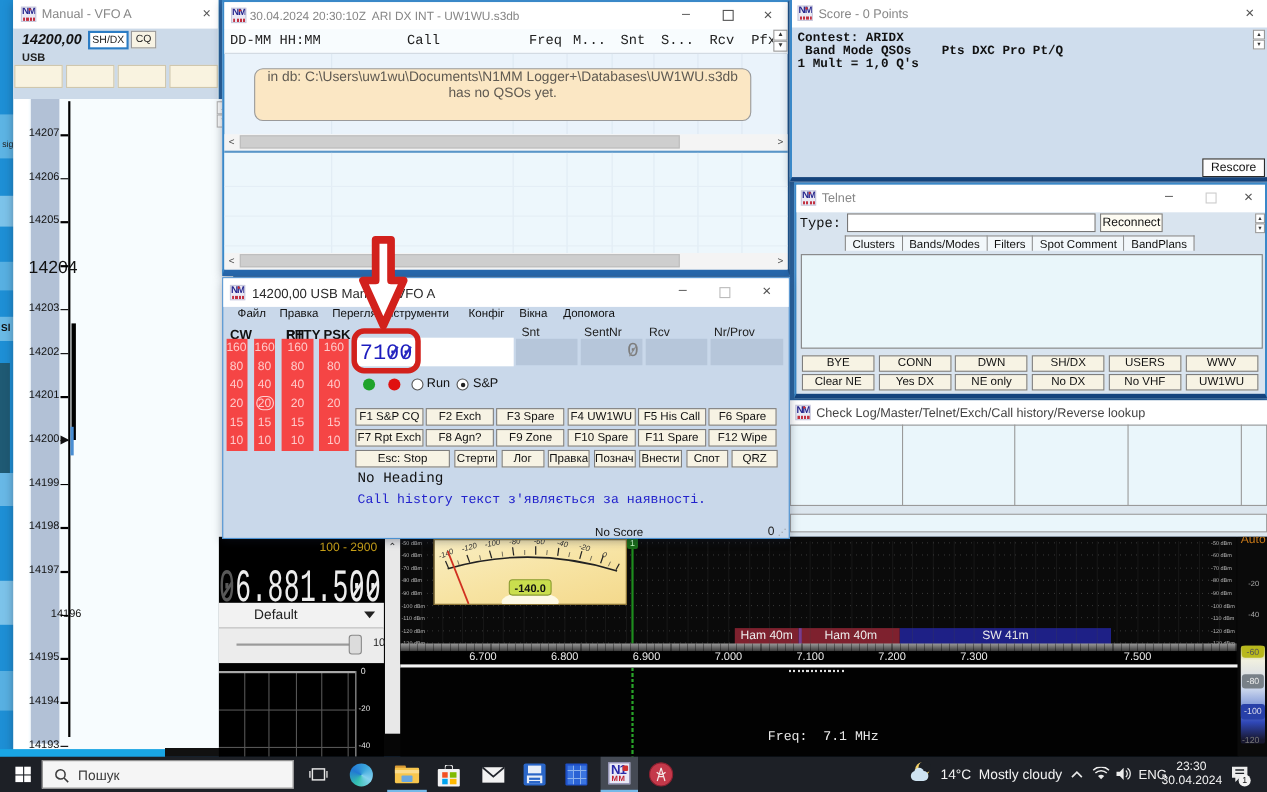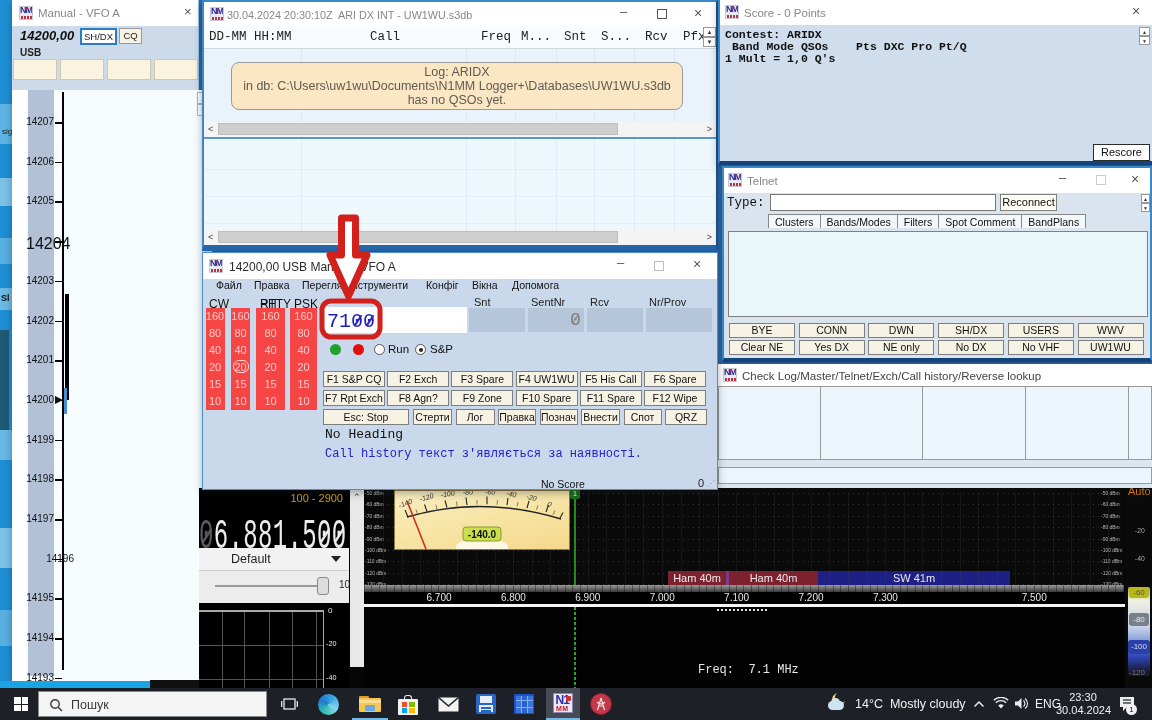--- a/index.html
+++ b/index.html
@@ -133,7 +133,6 @@
   <div class="abs" style="left:470px;top:47px;width:1px;height:73px;background:#dde8f2;"></div>
 
   <div class="abs" style="left:27px;top:60px;width:452px;height:48px;background:#fbe7c4;border:1.5px solid #9a9a9a;border-radius:8px;">
-    <div style="text-align:center;font-size:12.5px;color:#5f5a52;padding-top:2px;">Log: ARIDX</div>
     <div style="text-align:center;font-size:12.5px;color:#5f5a52;">in db: C:\Users\uw1wu\Documents\N1MM Logger+\Databases\UW1WU.s3db</div>
     <div style="text-align:center;font-size:12.5px;color:#5f5a52;">has no QSOs yet.</div>
   </div>

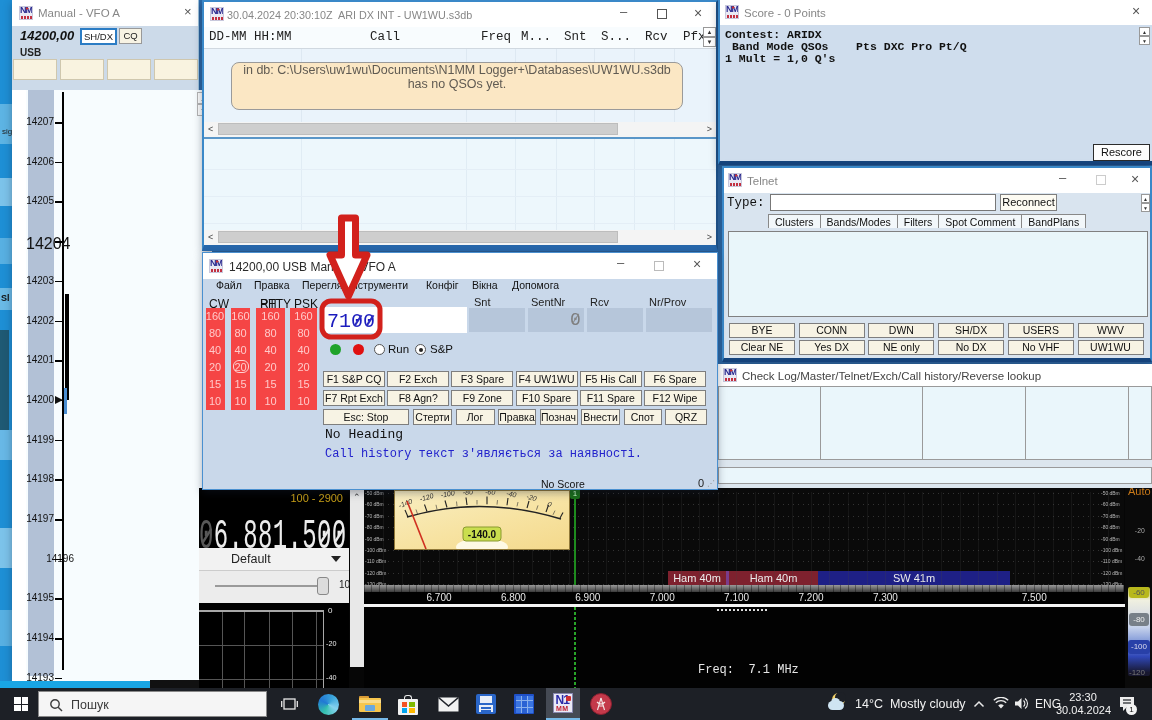--- a/index.html
+++ b/index.html
@@ -451,7 +451,7 @@
     <span class="abs" style="left:309px;">Допомога</span>
   </div>
 
-  <div class="abs" style="left:0;top:44px;width:100%;height:14px;font-size:12px;font-weight:normal;color:#111;">
+  <div class="abs" style="left:0;top:44px;width:100%;height:14px;font-size:12px;font-weight:bold;color:#111;">
     <span class="abs" style="left:6px;">CW</span>
     <span class="abs" style="left:21px;padding-left:36px;">PH</span>
     <span class="abs" style="left:57px;">RTTY</span>

